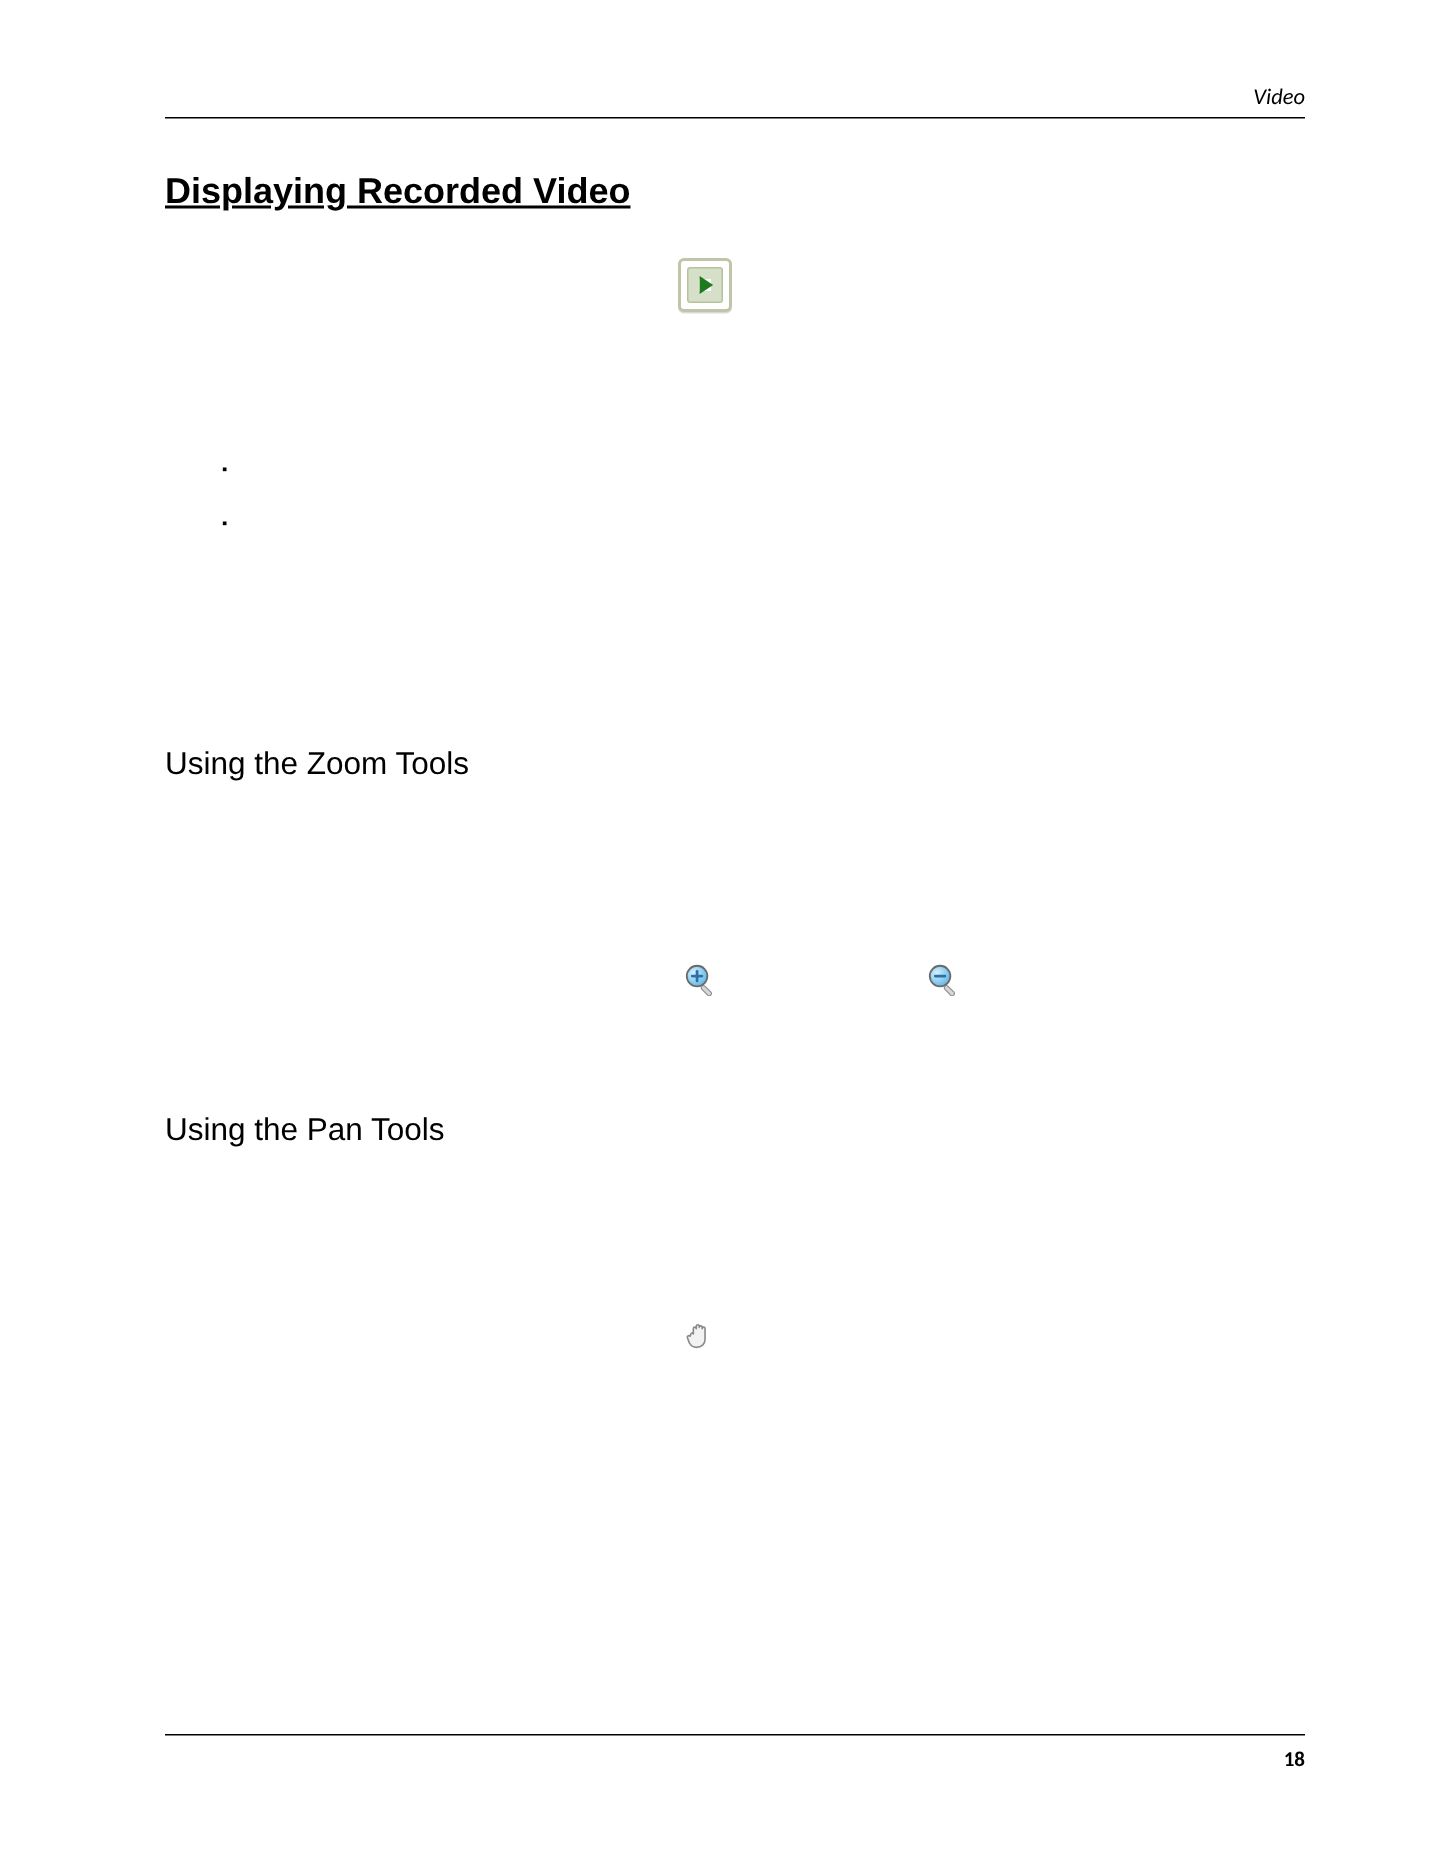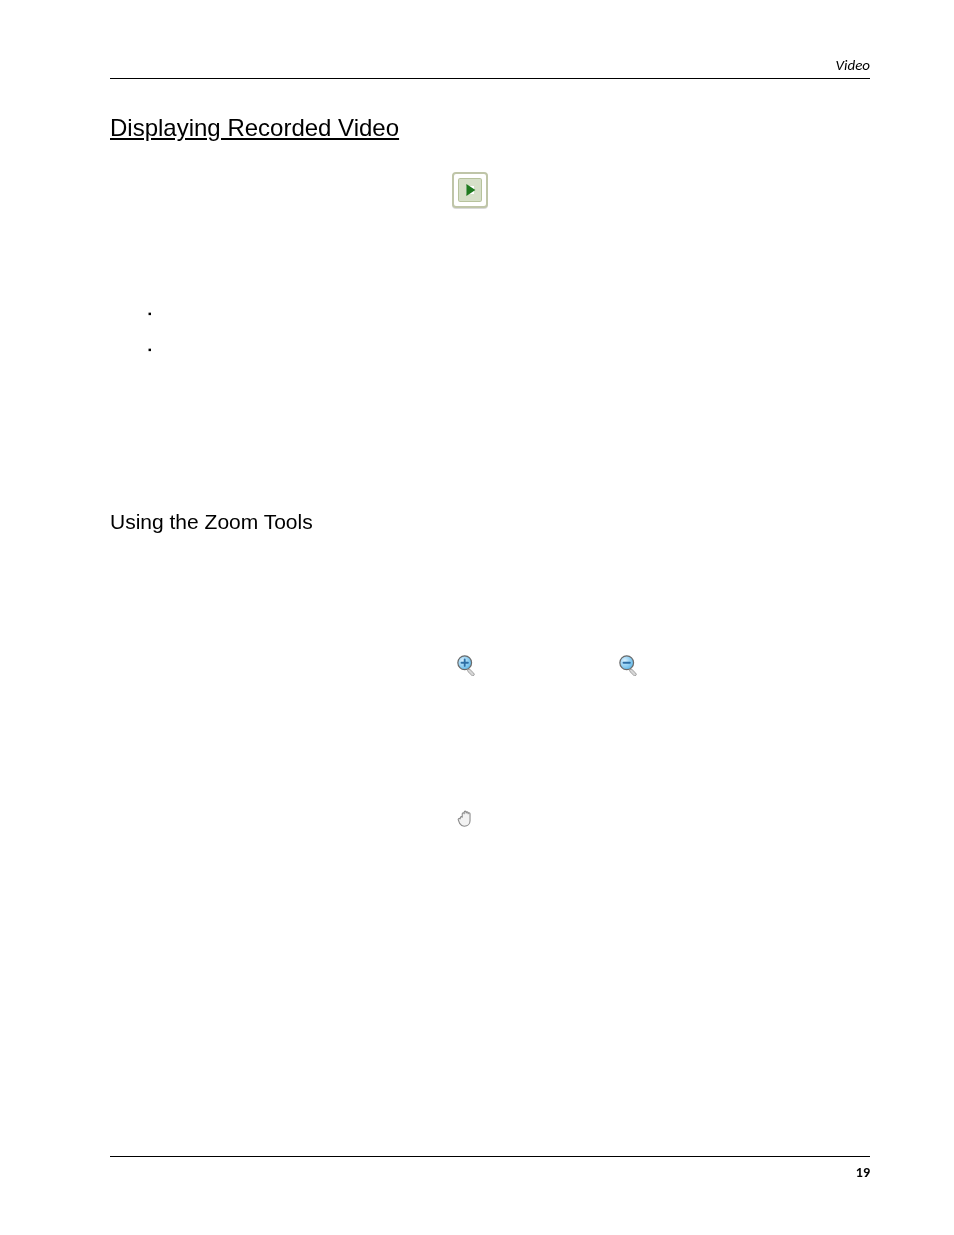--- a/index.html
+++ b/index.html
@@ -59,7 +59,7 @@
     font-size: 24px;
     text-decoration: underline;
     margin: 0 0 30px 0;
-    font-weight: 400;
+    font-weight: 700;
   }
   .h3 {
     font-size: 21px;

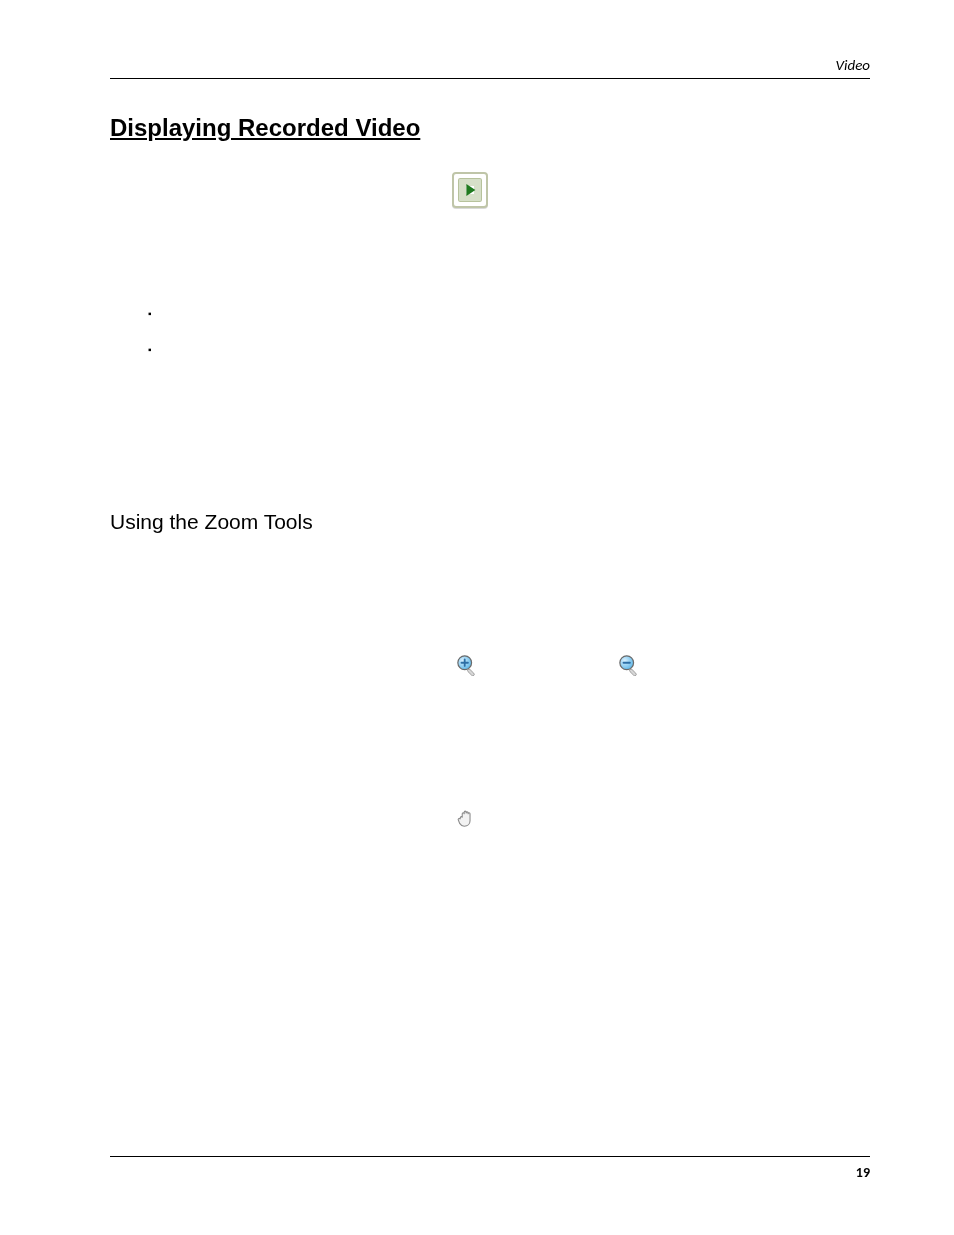--- a/index.html
+++ b/index.html
@@ -63,7 +63,7 @@
   }
   .h3 {
     font-size: 21px;
-    margin: 16px 0 26px 0;
+    margin: 4px 0 26px 0;
     font-weight: 400;
   }
   .spacer-md { height: 60px; }

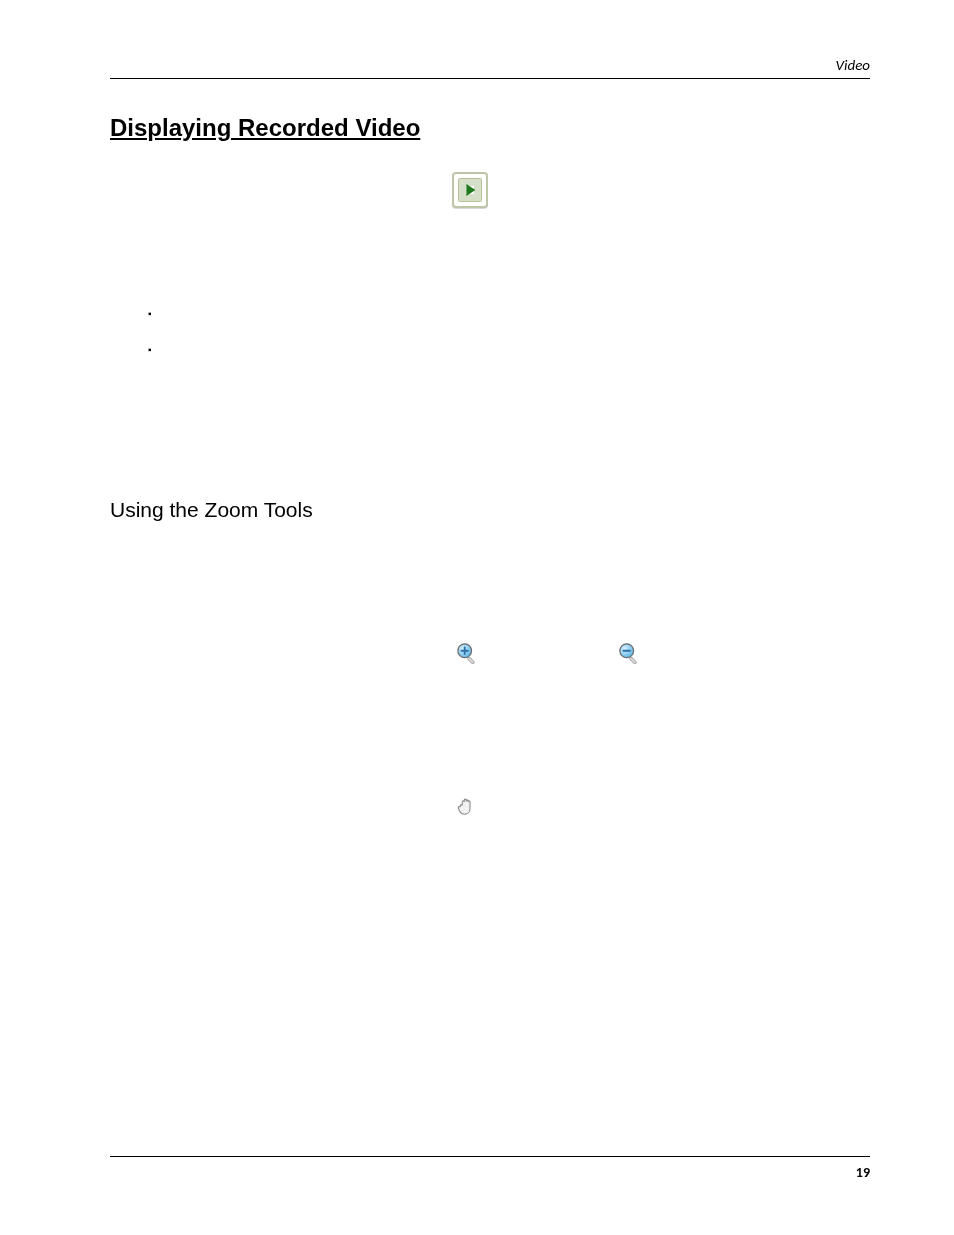--- a/index.html
+++ b/index.html
@@ -222,6 +222,7 @@
       </div>
     </div>
 
+    <div class="h3">Using the Pan Tools</div>
 
     <div class="pan-row">
       <div class="hand">

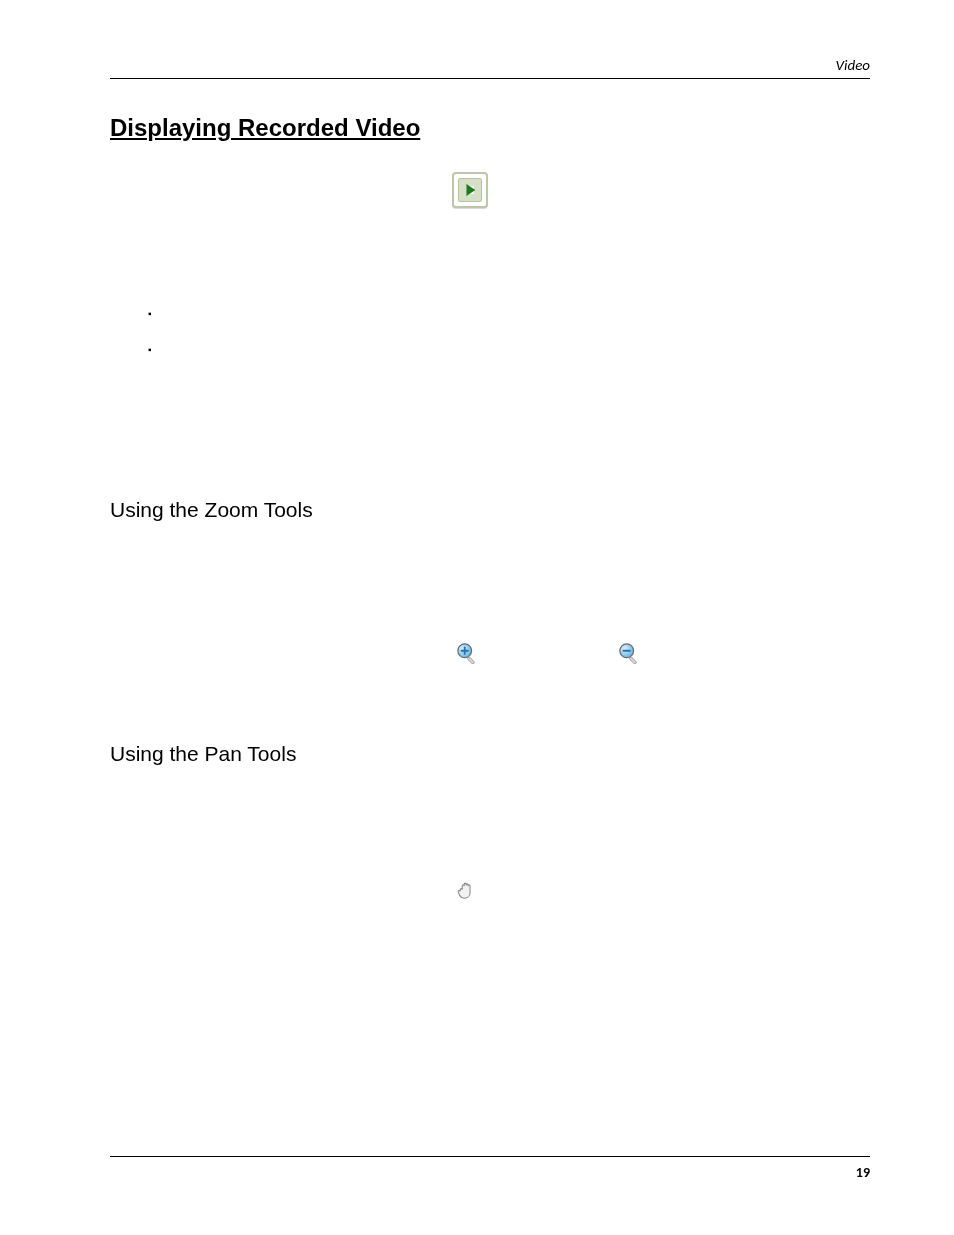--- a/index.html
+++ b/index.html
@@ -244,7 +244,7 @@
   </div>
 
   <div class="bottom-rule"></div>
-  <div class="page-number">19</div>
+  <div class="page-number">18</div>
 
 </div>
 

